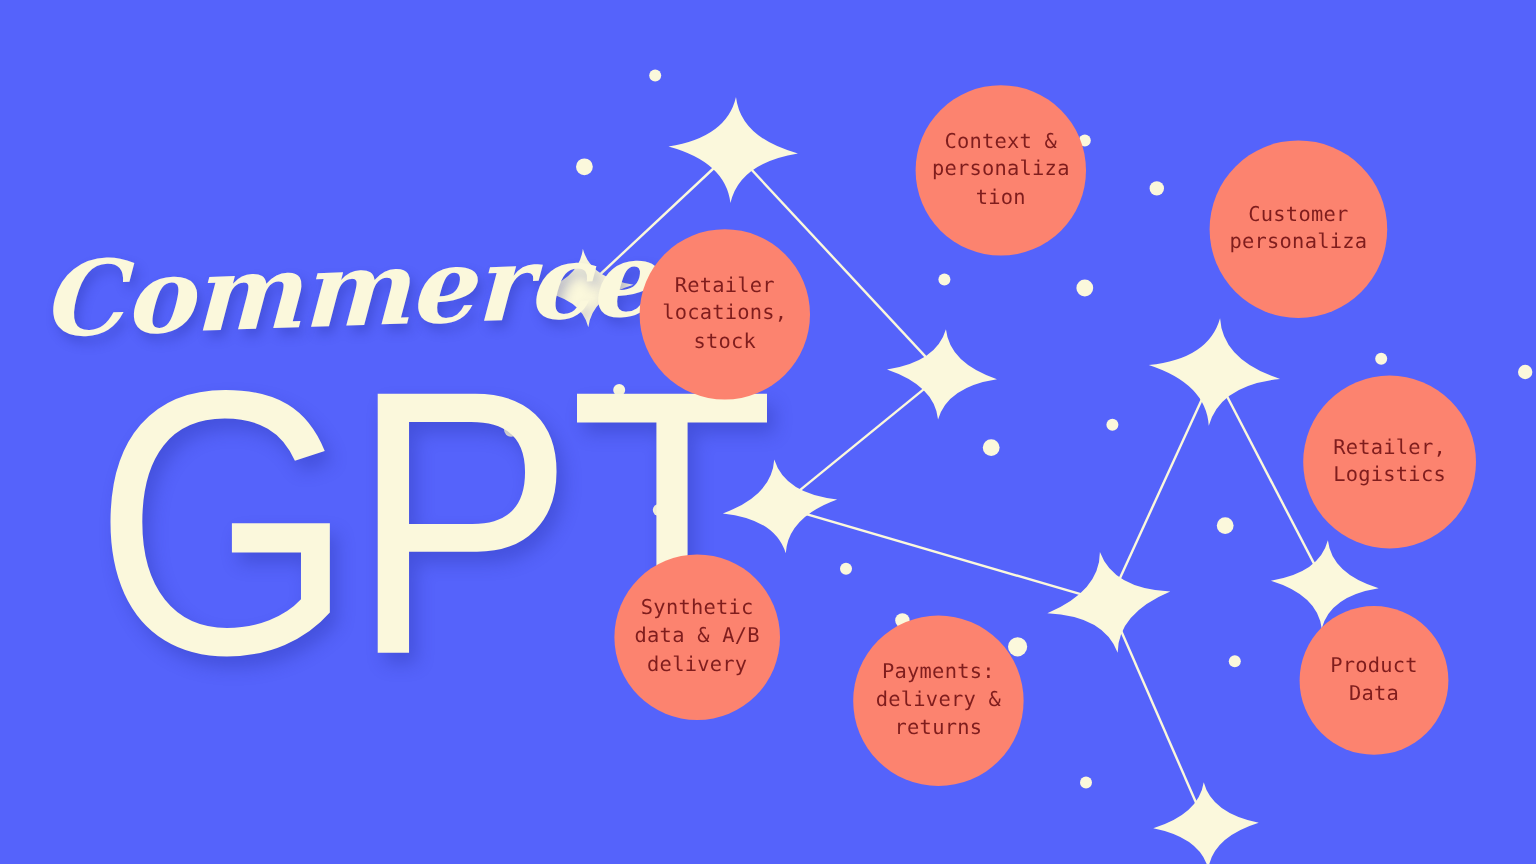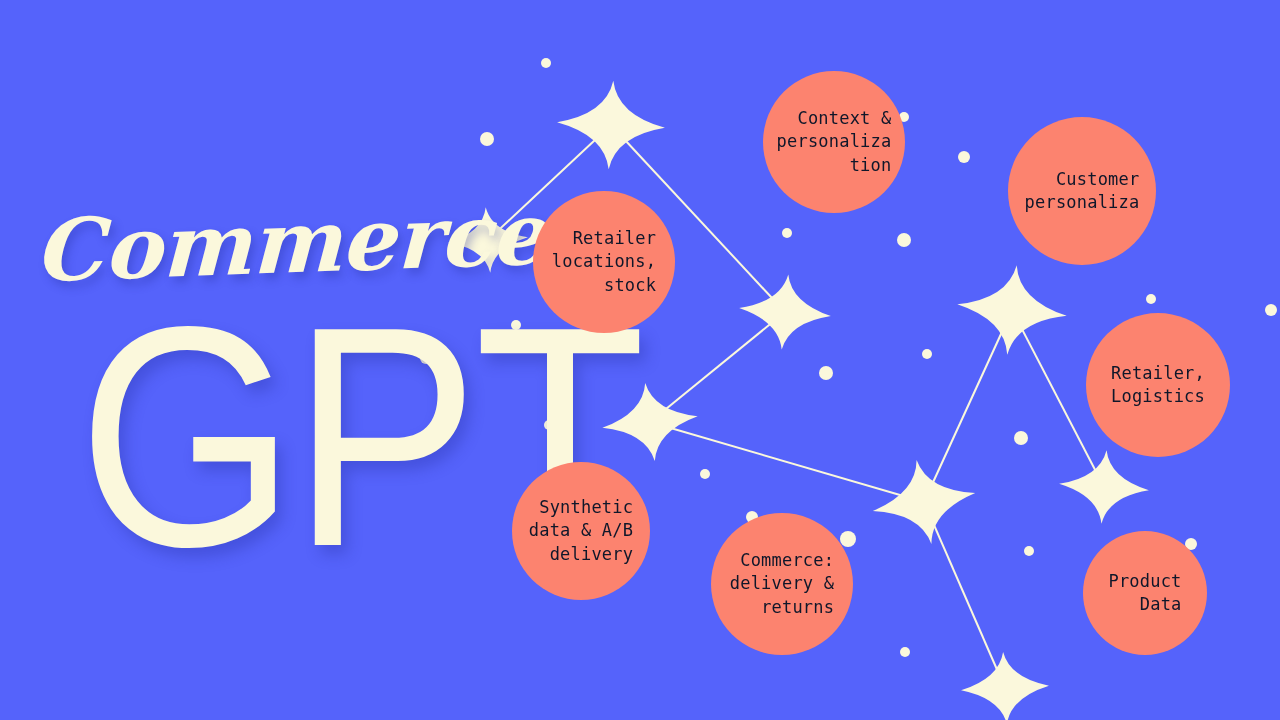--- a/index.html
+++ b/index.html
@@ -36,8 +36,8 @@
     display: flex;
     align-items: center;
     justify-content: center;
-    text-align: right;
-    color: #0f172a;
+    text-align: center;
+    color: #7f1d1d;
     font-family: "DejaVu Sans Mono", monospace;
     font-size: 17px;
     line-height: 1.38;

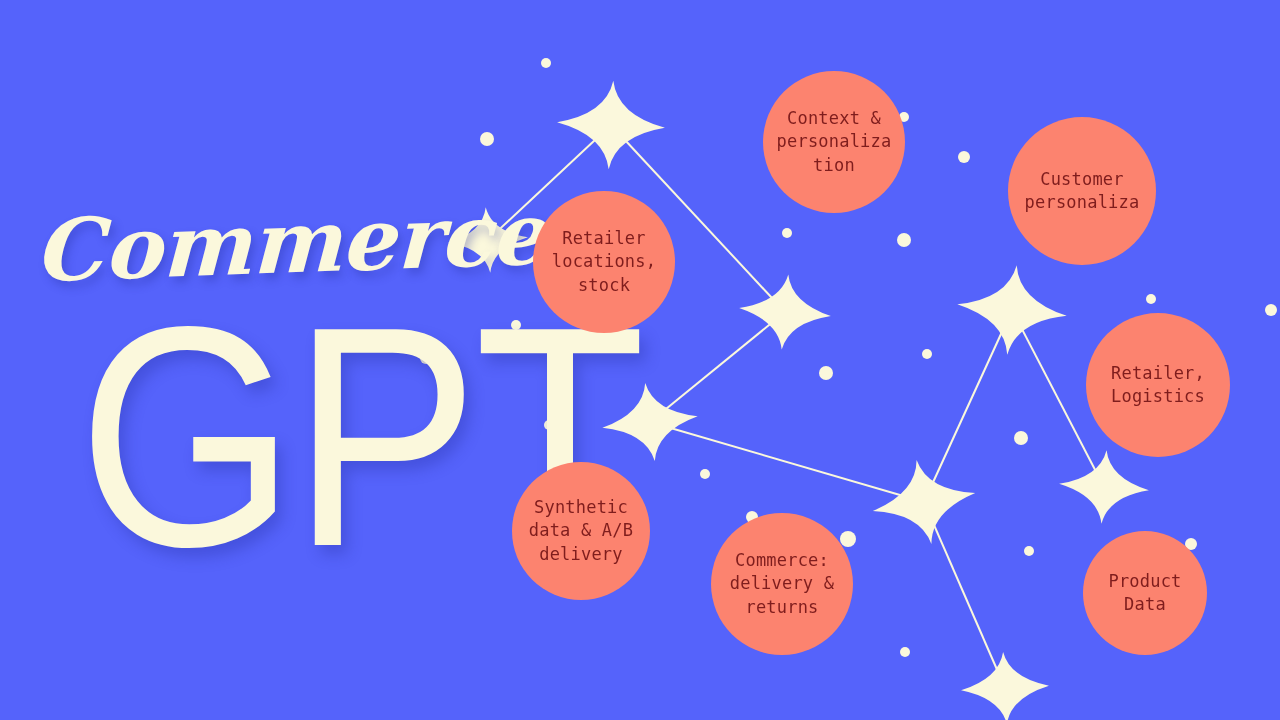--- a/index.html
+++ b/index.html
@@ -201,7 +201,7 @@
       </div>
       <div class="bubble" style="left: 711px; top: 513px; width: 142px; height: 142px; background: rgb(252, 131, 111);">
         <div>
-          <span>Commerce:</span>
+          <span>Payments:</span>
           <span>delivery &amp;</span>
           <span>returns</span>
         </div>

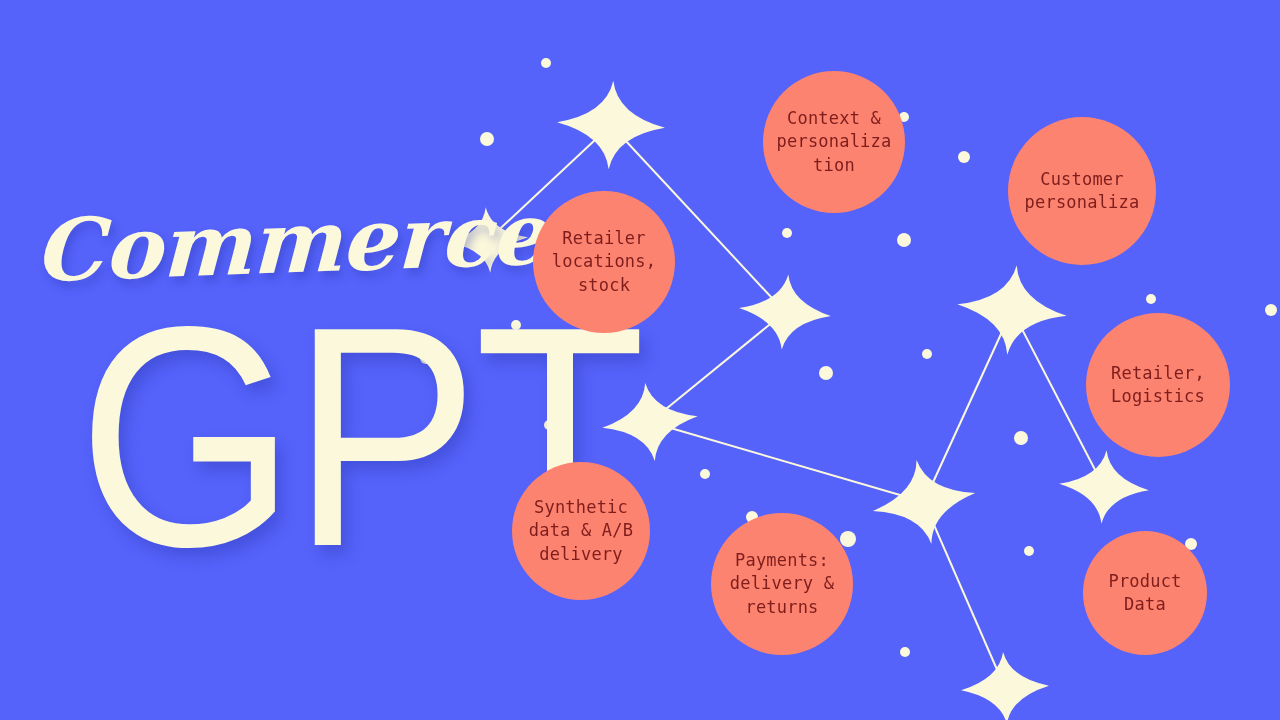--- a/index.html
+++ b/index.html
@@ -206,7 +206,7 @@
           <span>returns</span>
         </div>
       </div>
-      <div class="bubble" style="left: 1083px; top: 531px; width: 124px; height: 124px; background: rgb(252, 131, 111);">
+      <div class="bubble" style="left: 1083px; top: 505px; width: 124px; height: 124px; background: rgb(252, 131, 111);">
         <div>
           <span>Product</span>
           <span>Data</span>

